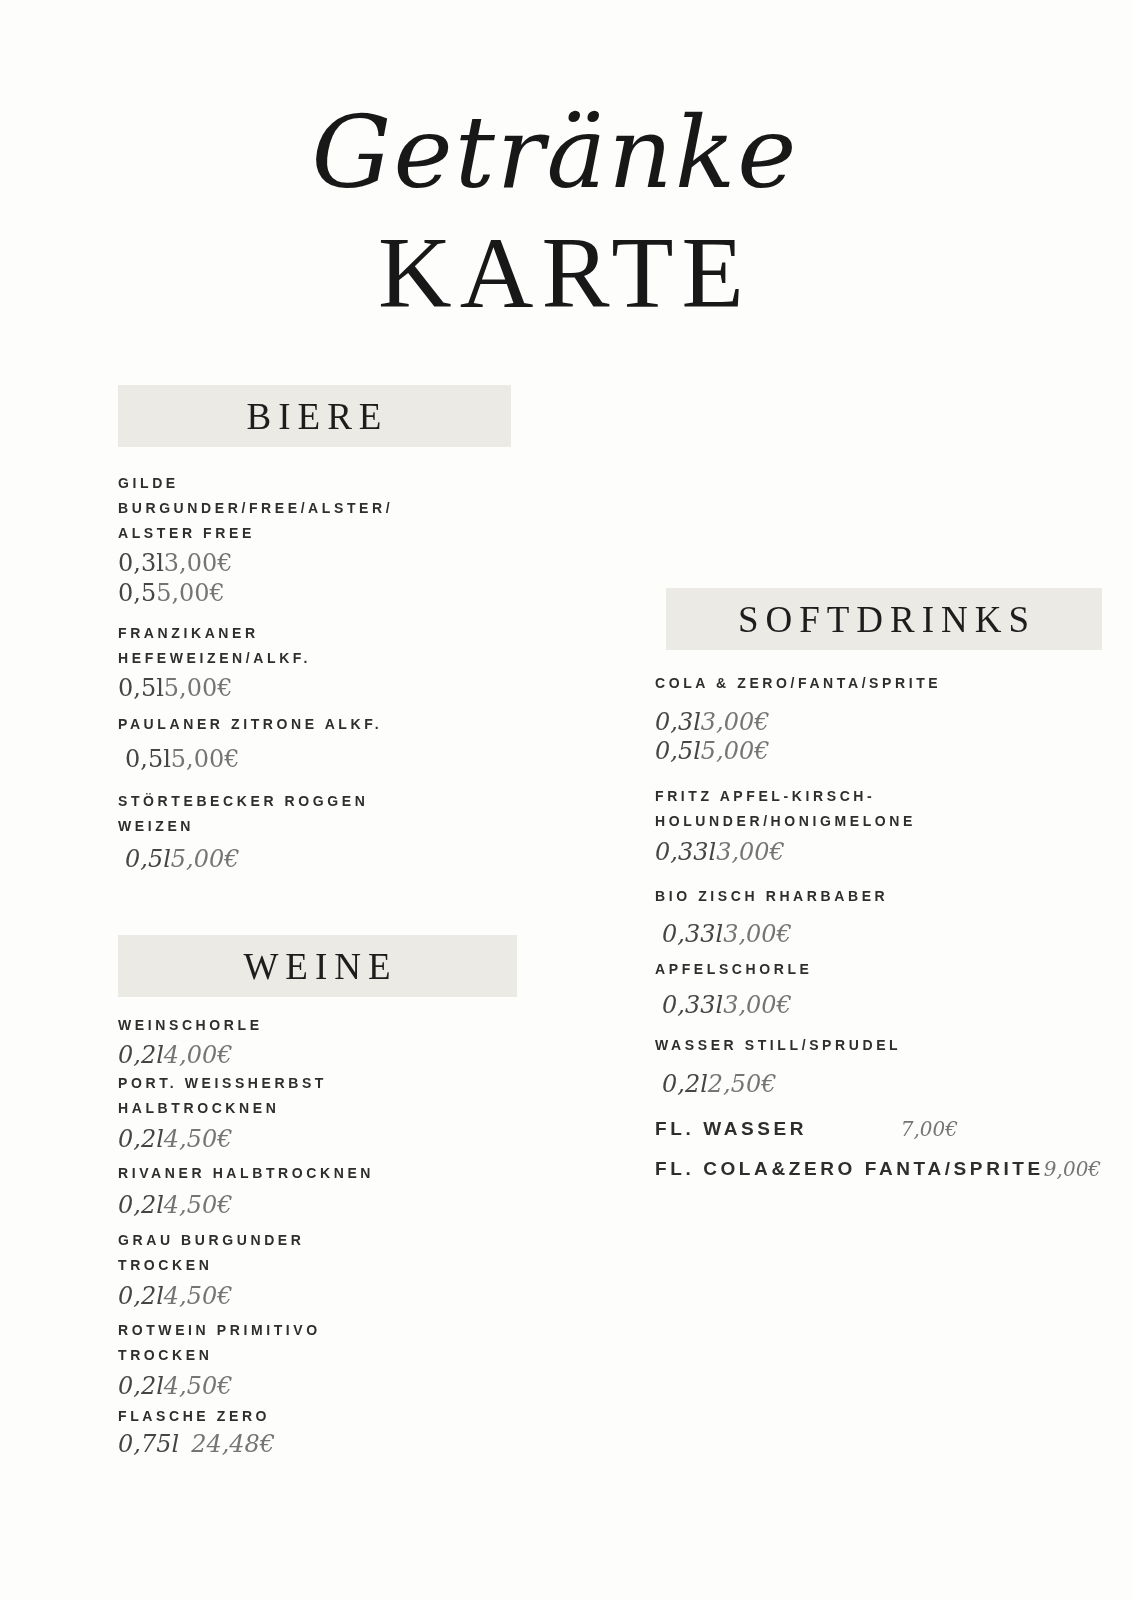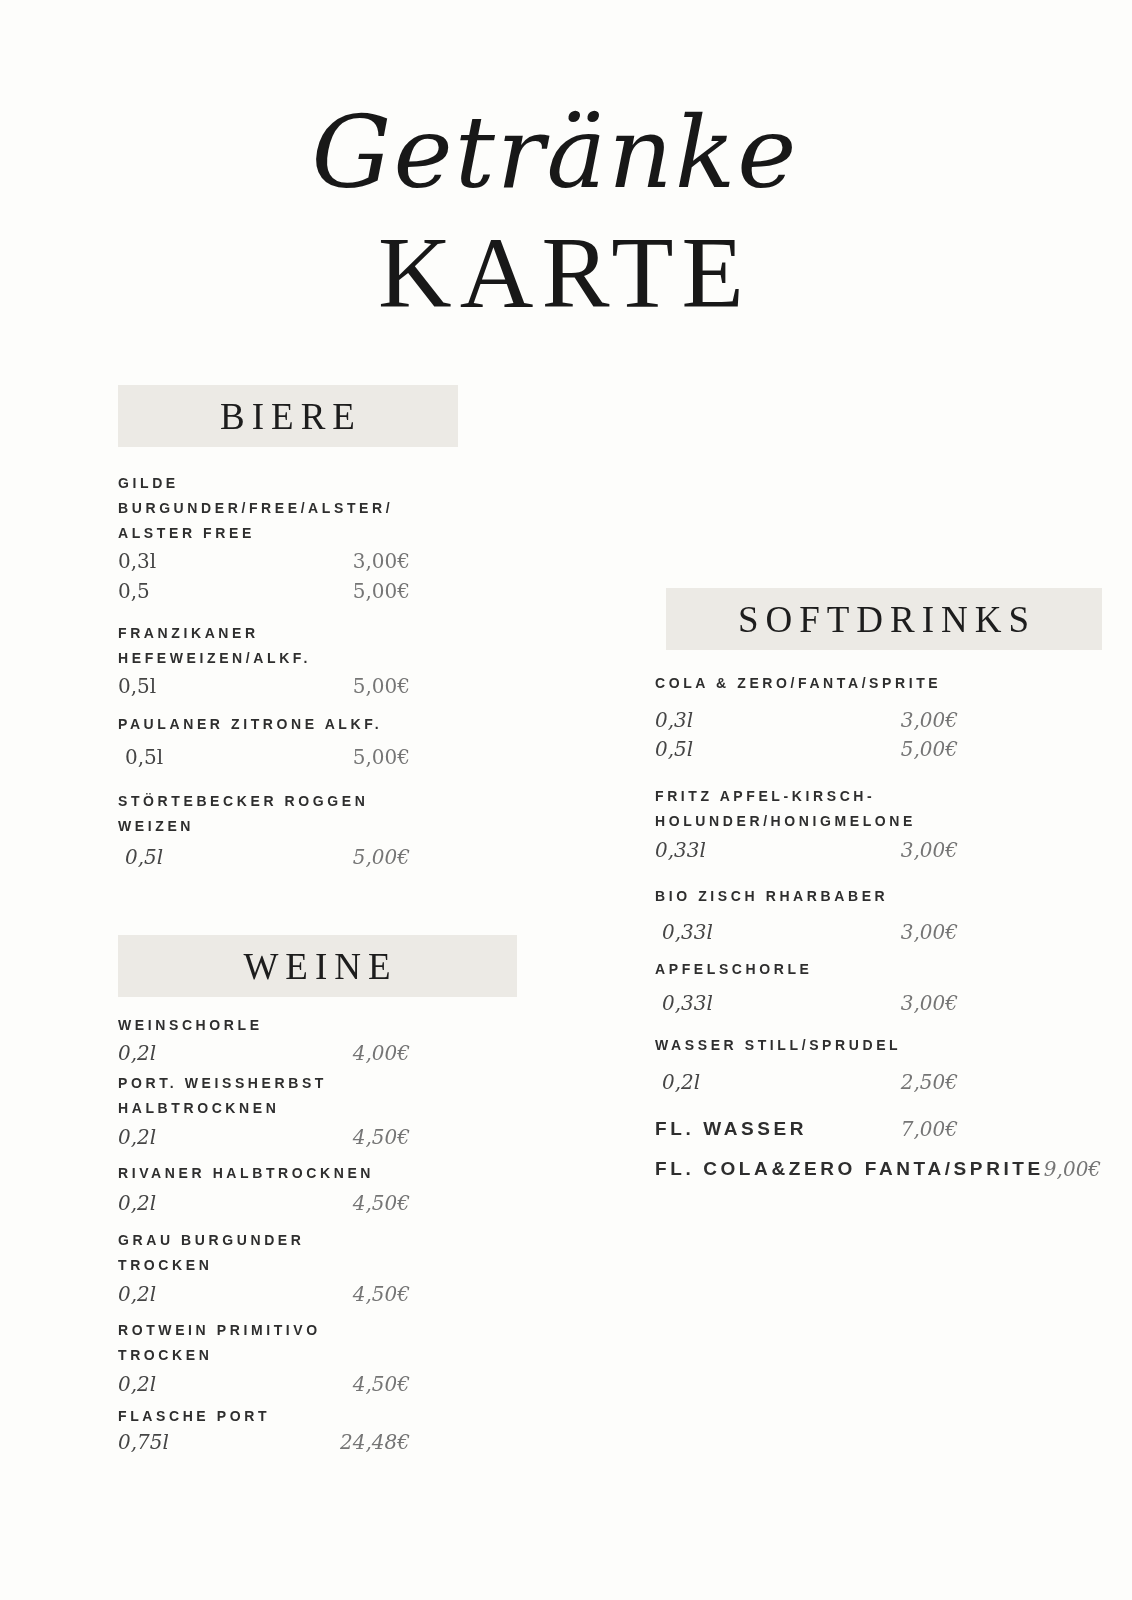--- a/index.html
+++ b/index.html
@@ -92,7 +92,7 @@
   <div class="title-script">Getränke</div>
   <div class="title-main">KARTE</div>
 
-  <div class="sec-box" style="left:118px;top:385px;width:340px;text-align:right;">
+  <div class="sec-box" style="left:118px;top:385px;width:393px;text-align:right;">
     <span class="sec-heading">BIERE</span>
   </div>
 

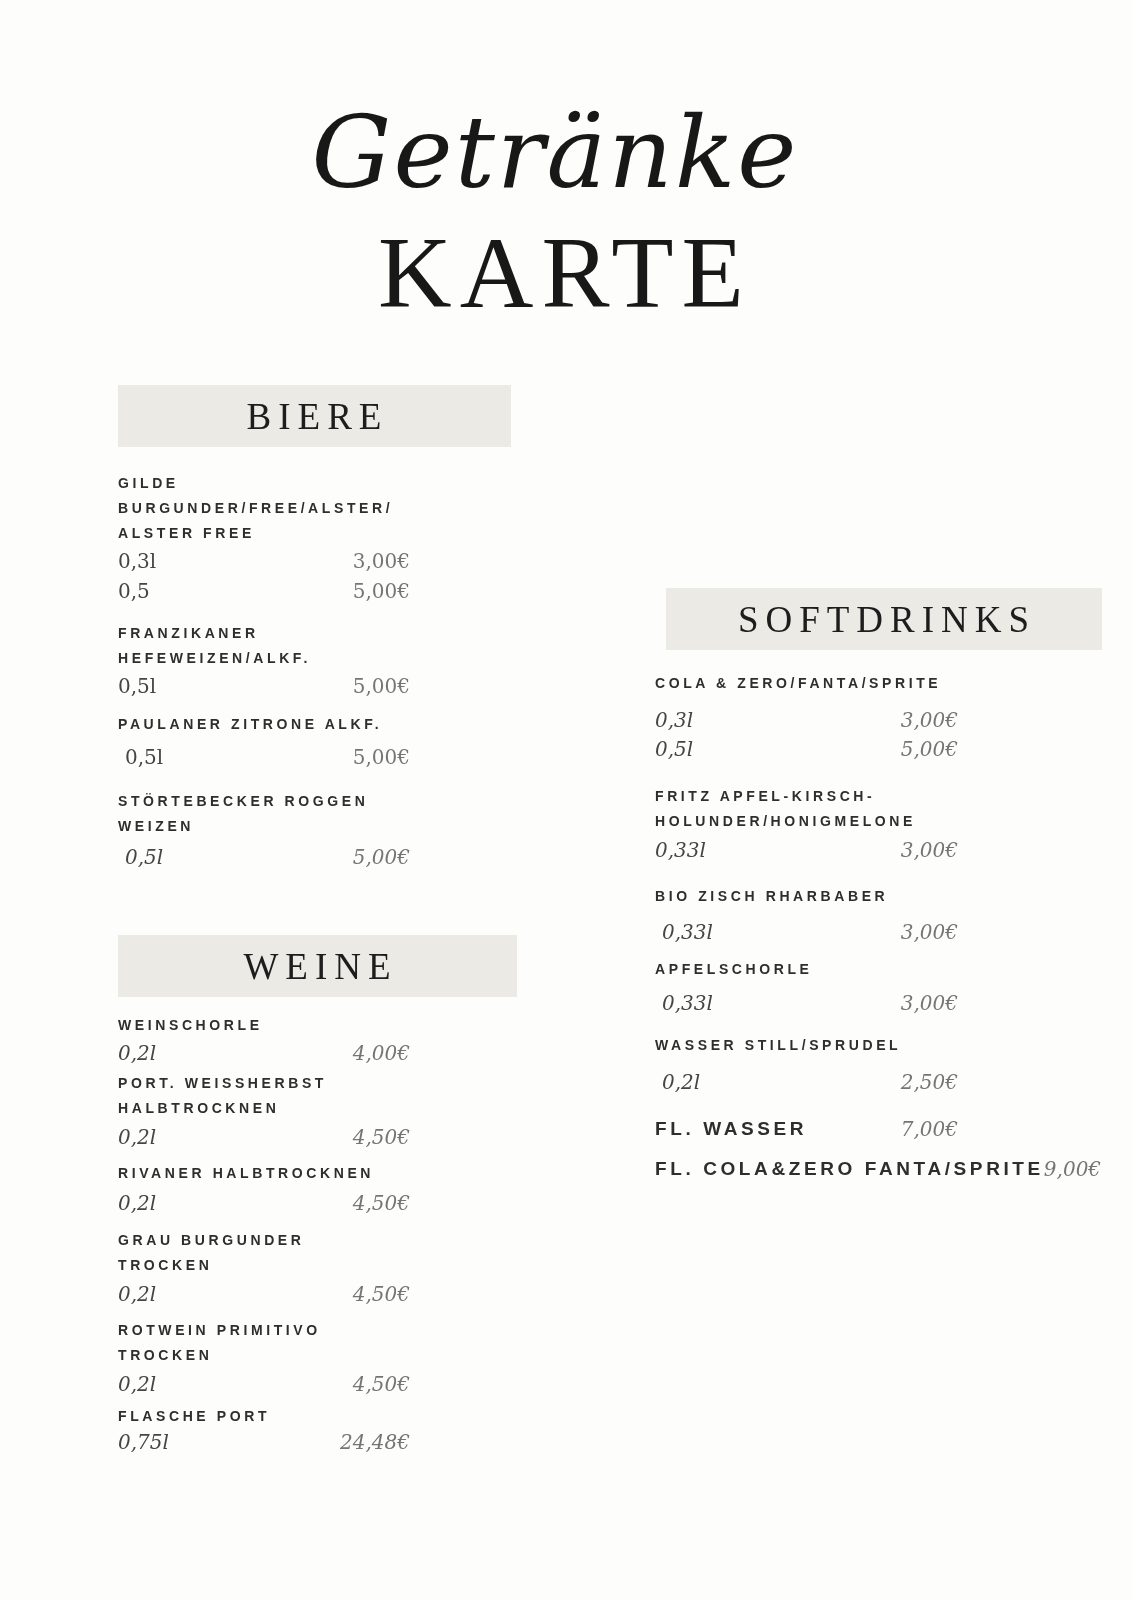--- a/index.html
+++ b/index.html
@@ -60,8 +60,8 @@
   
   .row{
     position:absolute;
-    display:flex;justify-content:space-between;align-items:baseline;
-    font-family:"DejaVu Serif",serif;font-size:20px;line-height:1.2;
+    display:flex;justify-content:flex-start;align-items:baseline;
+    font-family:"DejaVu Serif",serif;font-size:24px;line-height:1.2;
   }
   .row .size{color:var(--size-text);}
   .row .price{color:var(--price-text);}

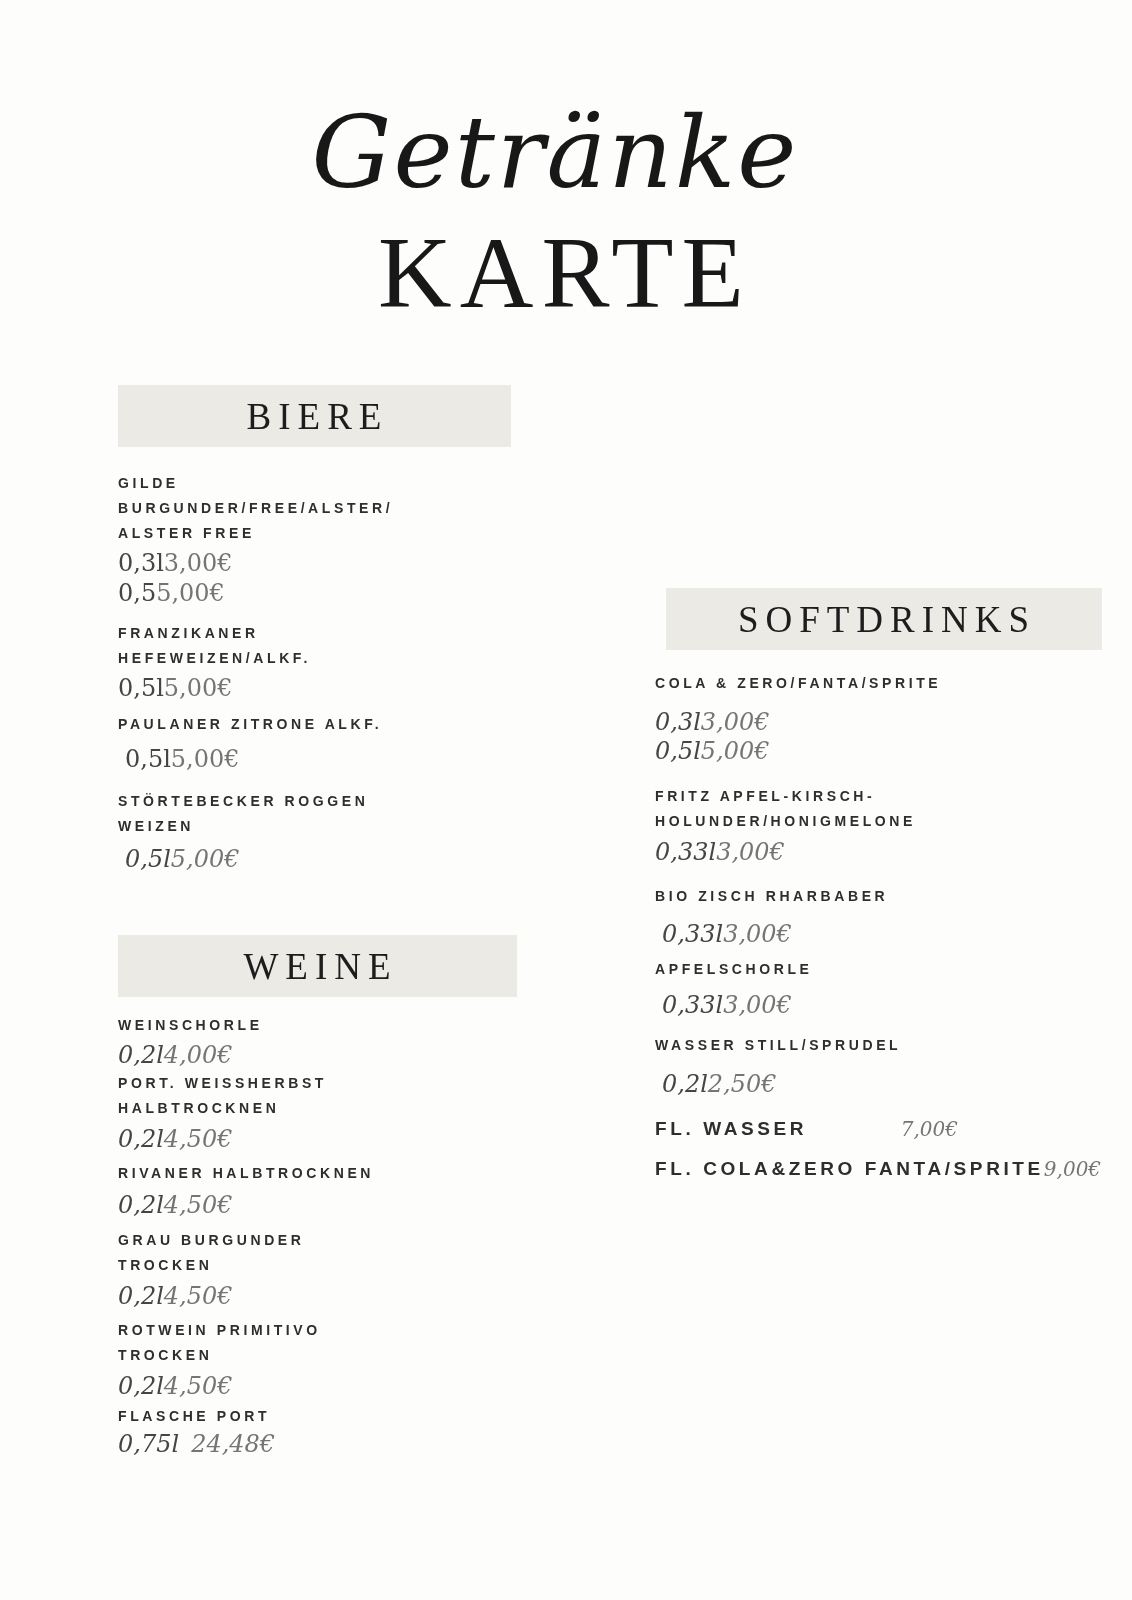--- a/index.html
+++ b/index.html
@@ -184,7 +184,7 @@
   </div>
 
   <div class="name" style="left:118px;top:1404px;">
-    <span class="ln">FLASCHE PORT</span>
+    <span class="ln">FLASCHE ZERO</span>
   </div>
   <div class="row w-left it" style="top:1430px;gap:12px;">
     <span class="size">0,75l</span>

